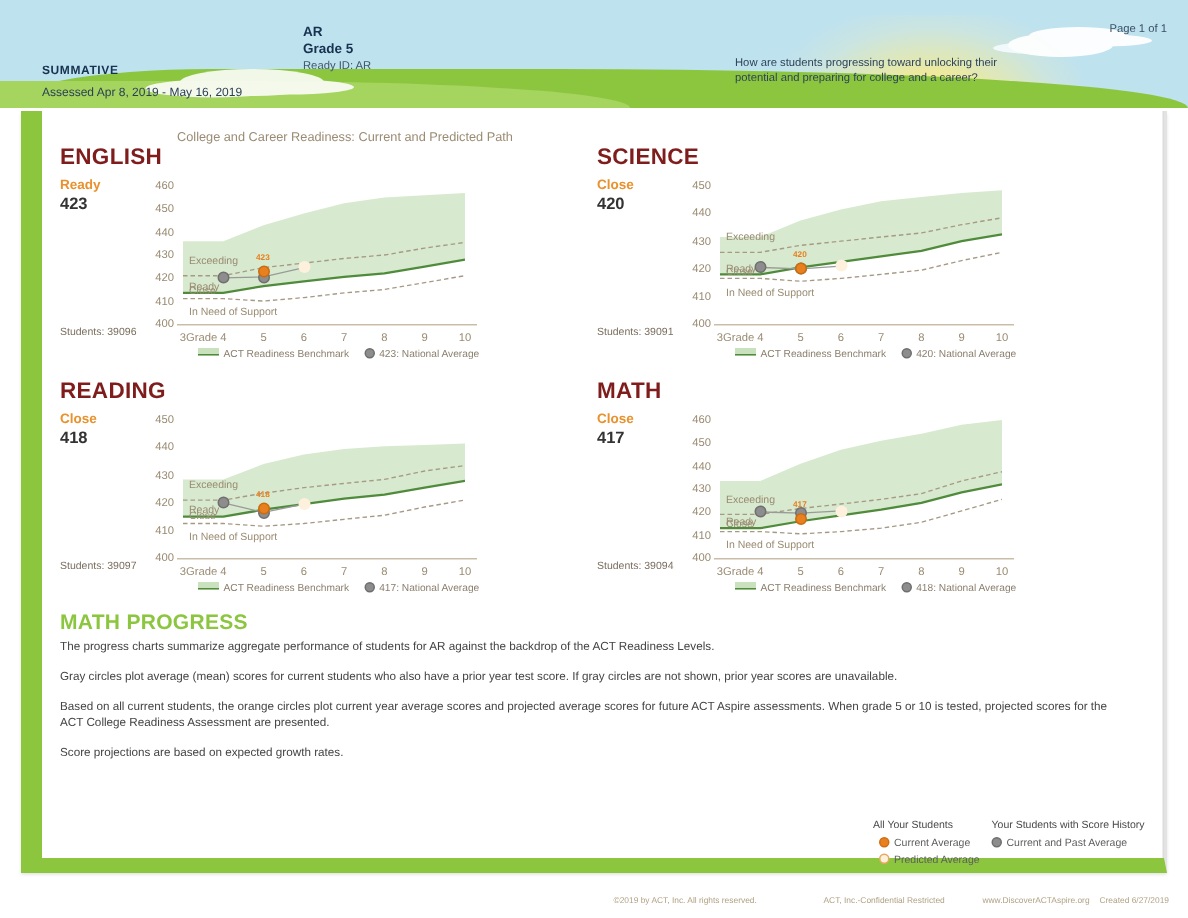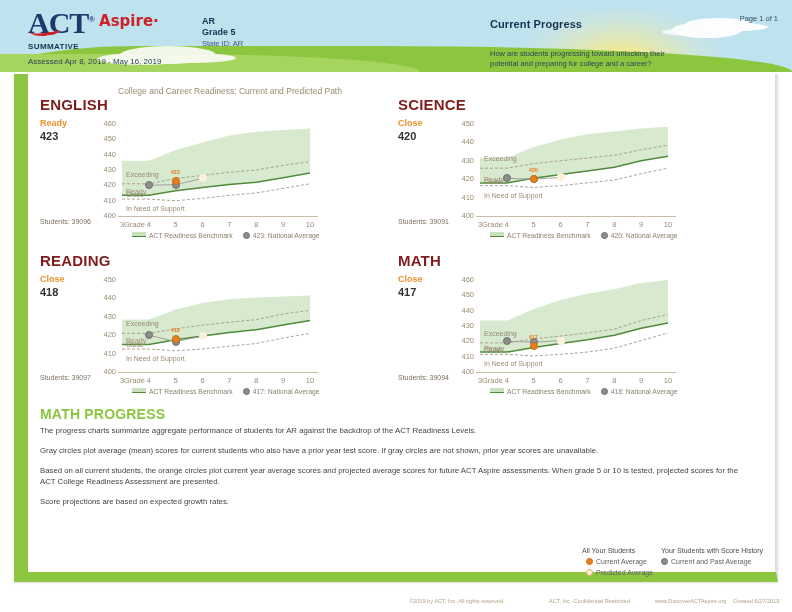--- a/index.html
+++ b/index.html
@@ -157,9 +157,6 @@
   <div class="hill2"></div>
   <div class="hdr-cloud-left"></div>
 
-  <div class="logo-wrap">
-    <span class="logo-act"><span>ACT</span><span class="tm">®</span><span class="logo-swoosh"></span></span><span class="logo-aspire"><span>Aspire</span><span>·</span></span>
-  </div>
   <div class="summative">SUMMATIVE</div>
   <div class="assessed">Assessed Apr 8, 2019 - May 16, 2019</div>
 

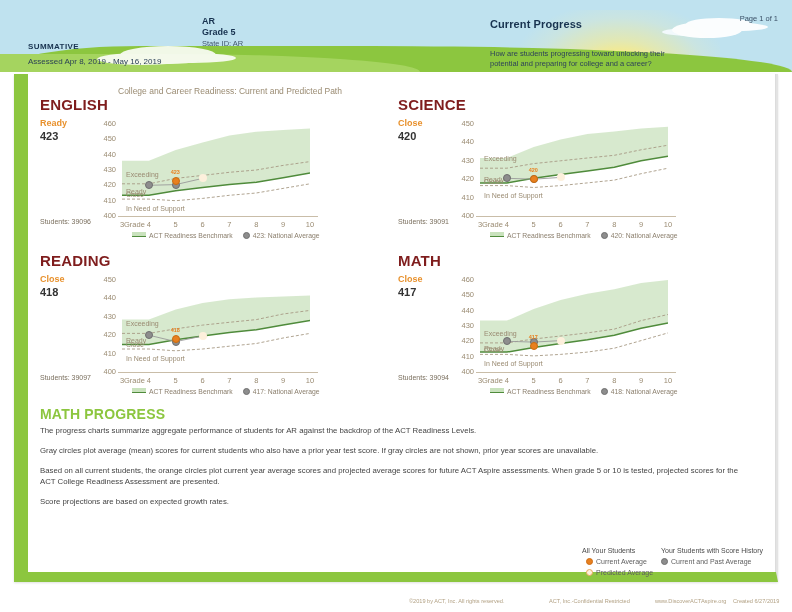--- a/index.html
+++ b/index.html
@@ -167,7 +167,6 @@
   </div>
 
   <div class="hdr-right">
-    <div class="ttl">Current Progress</div>
     <div class="sub">How are students progressing toward unlocking their potential and preparing for college and a career?</div>
   </div>
   <div class="pageno">Page 1 of 1</div>

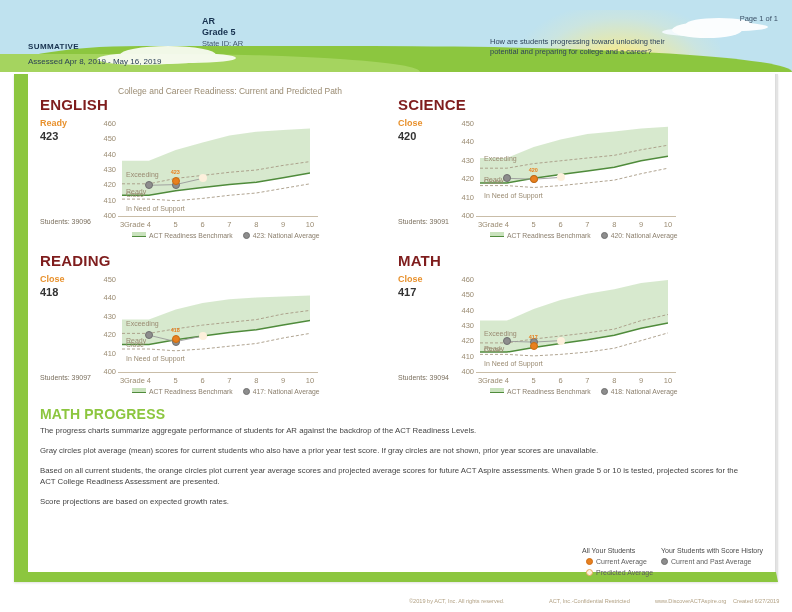--- a/index.html
+++ b/index.html
@@ -163,7 +163,7 @@
   <div class="hdr-mid">
     <div class="l1">AR</div>
     <div class="l2">Grade 5</div>
-    <div class="l3">State ID: AR</div>
+    <div class="l3">Ready ID: AR</div>
   </div>
 
   <div class="hdr-right">

